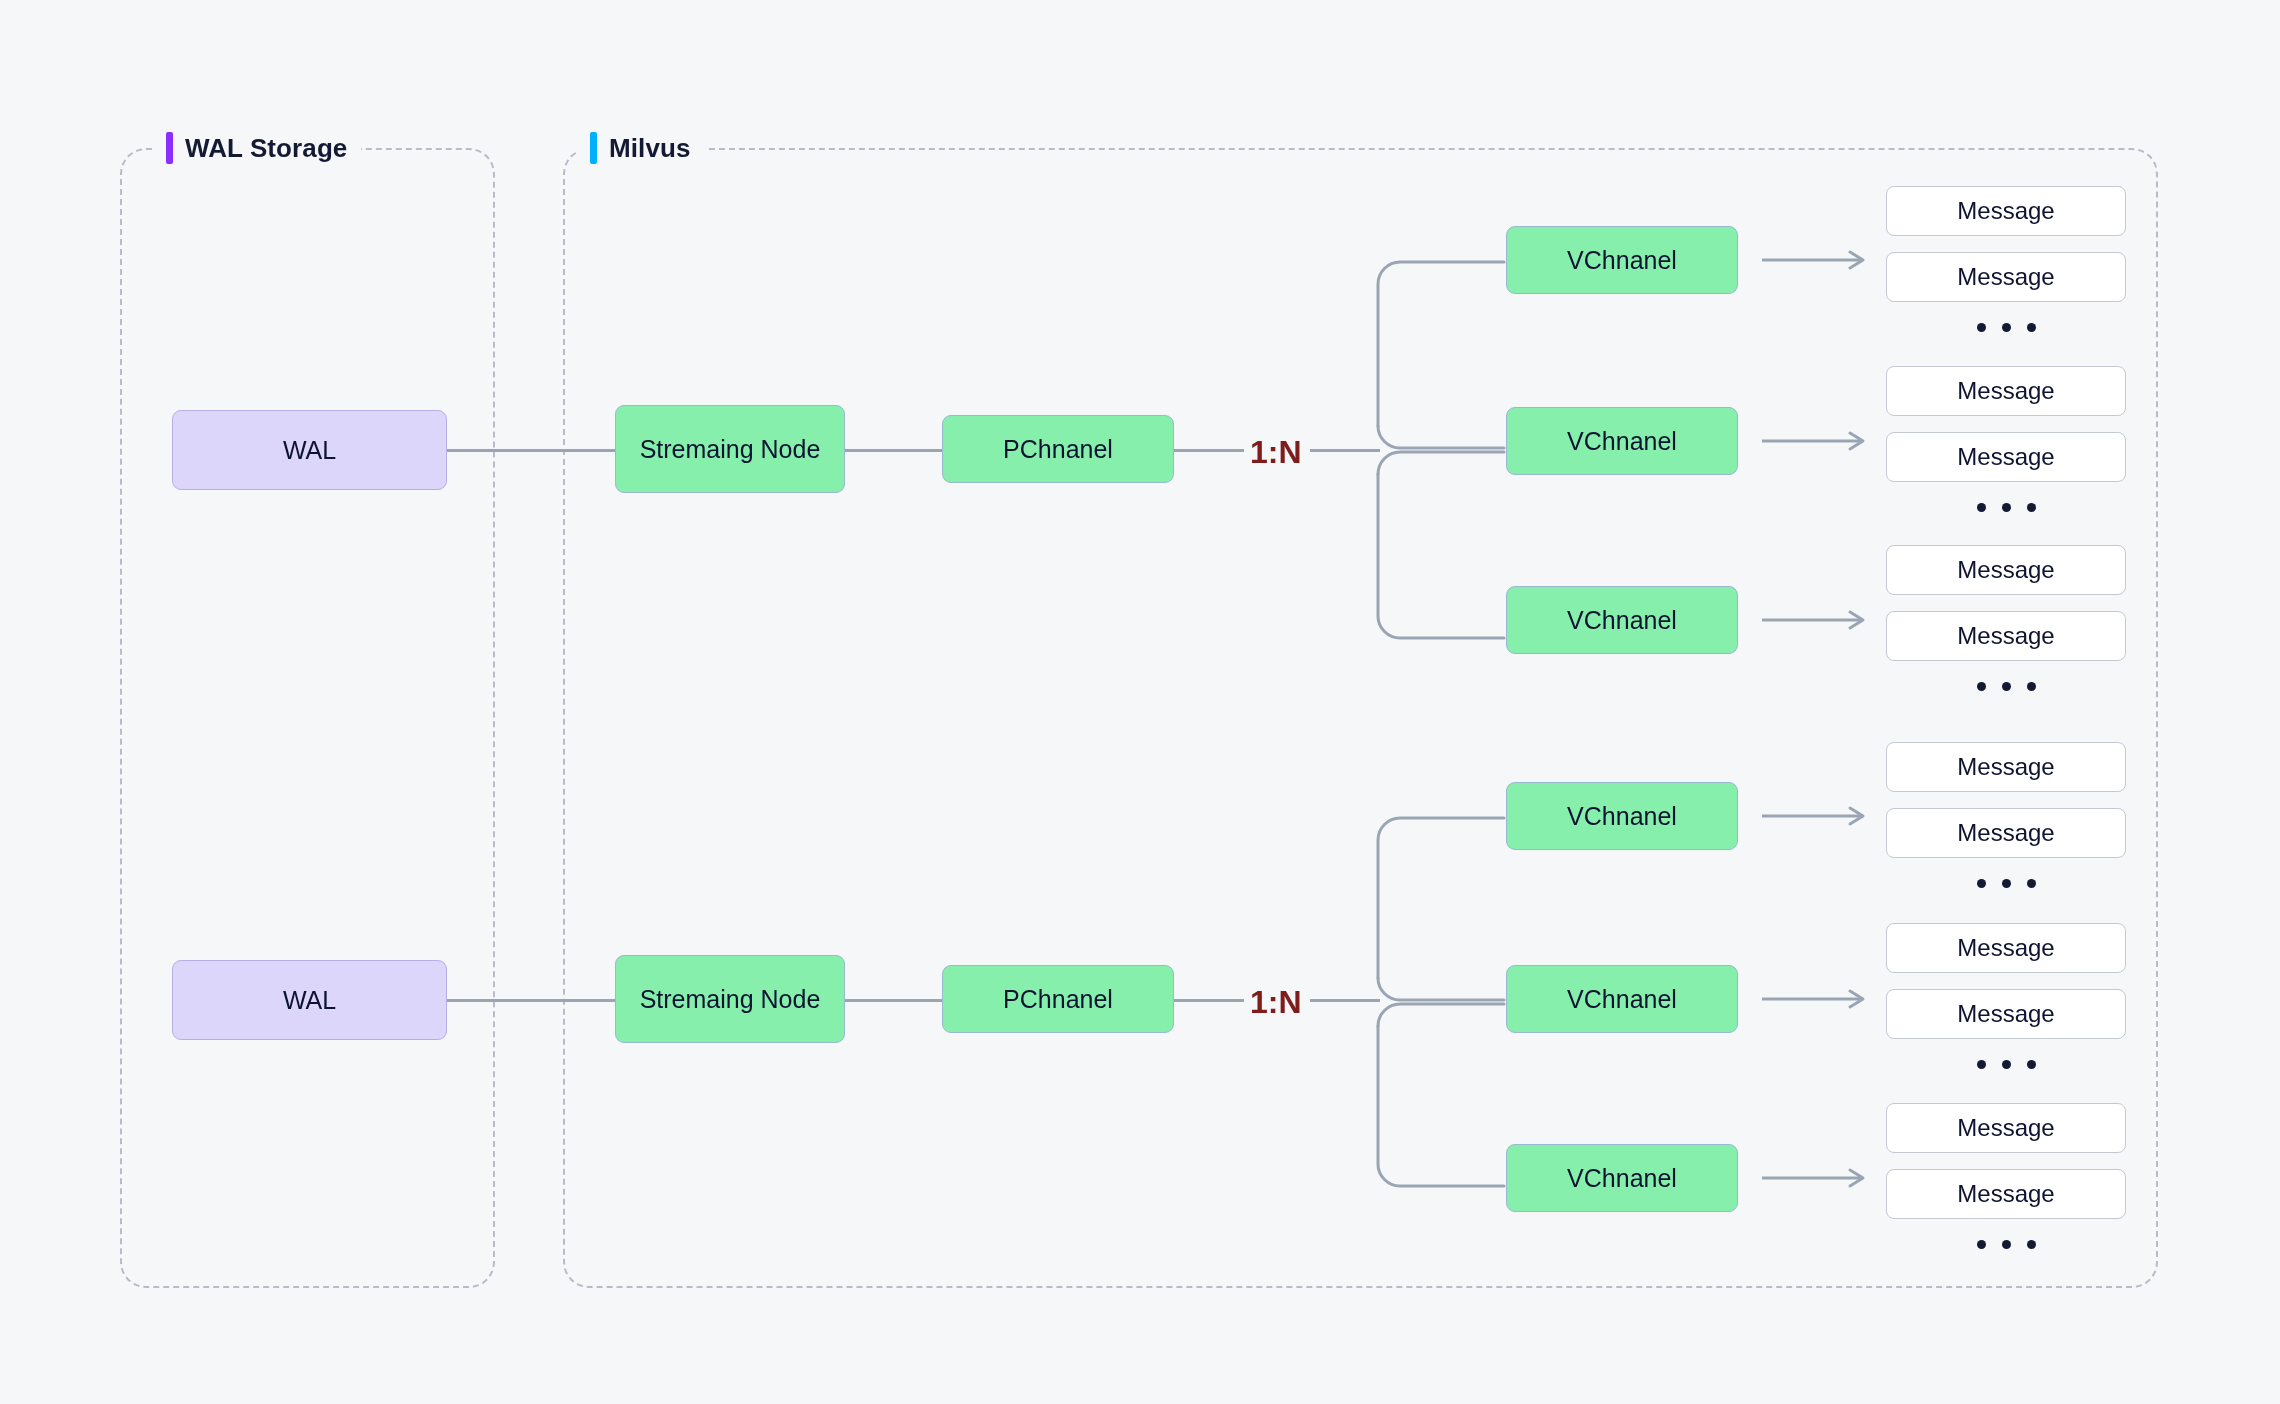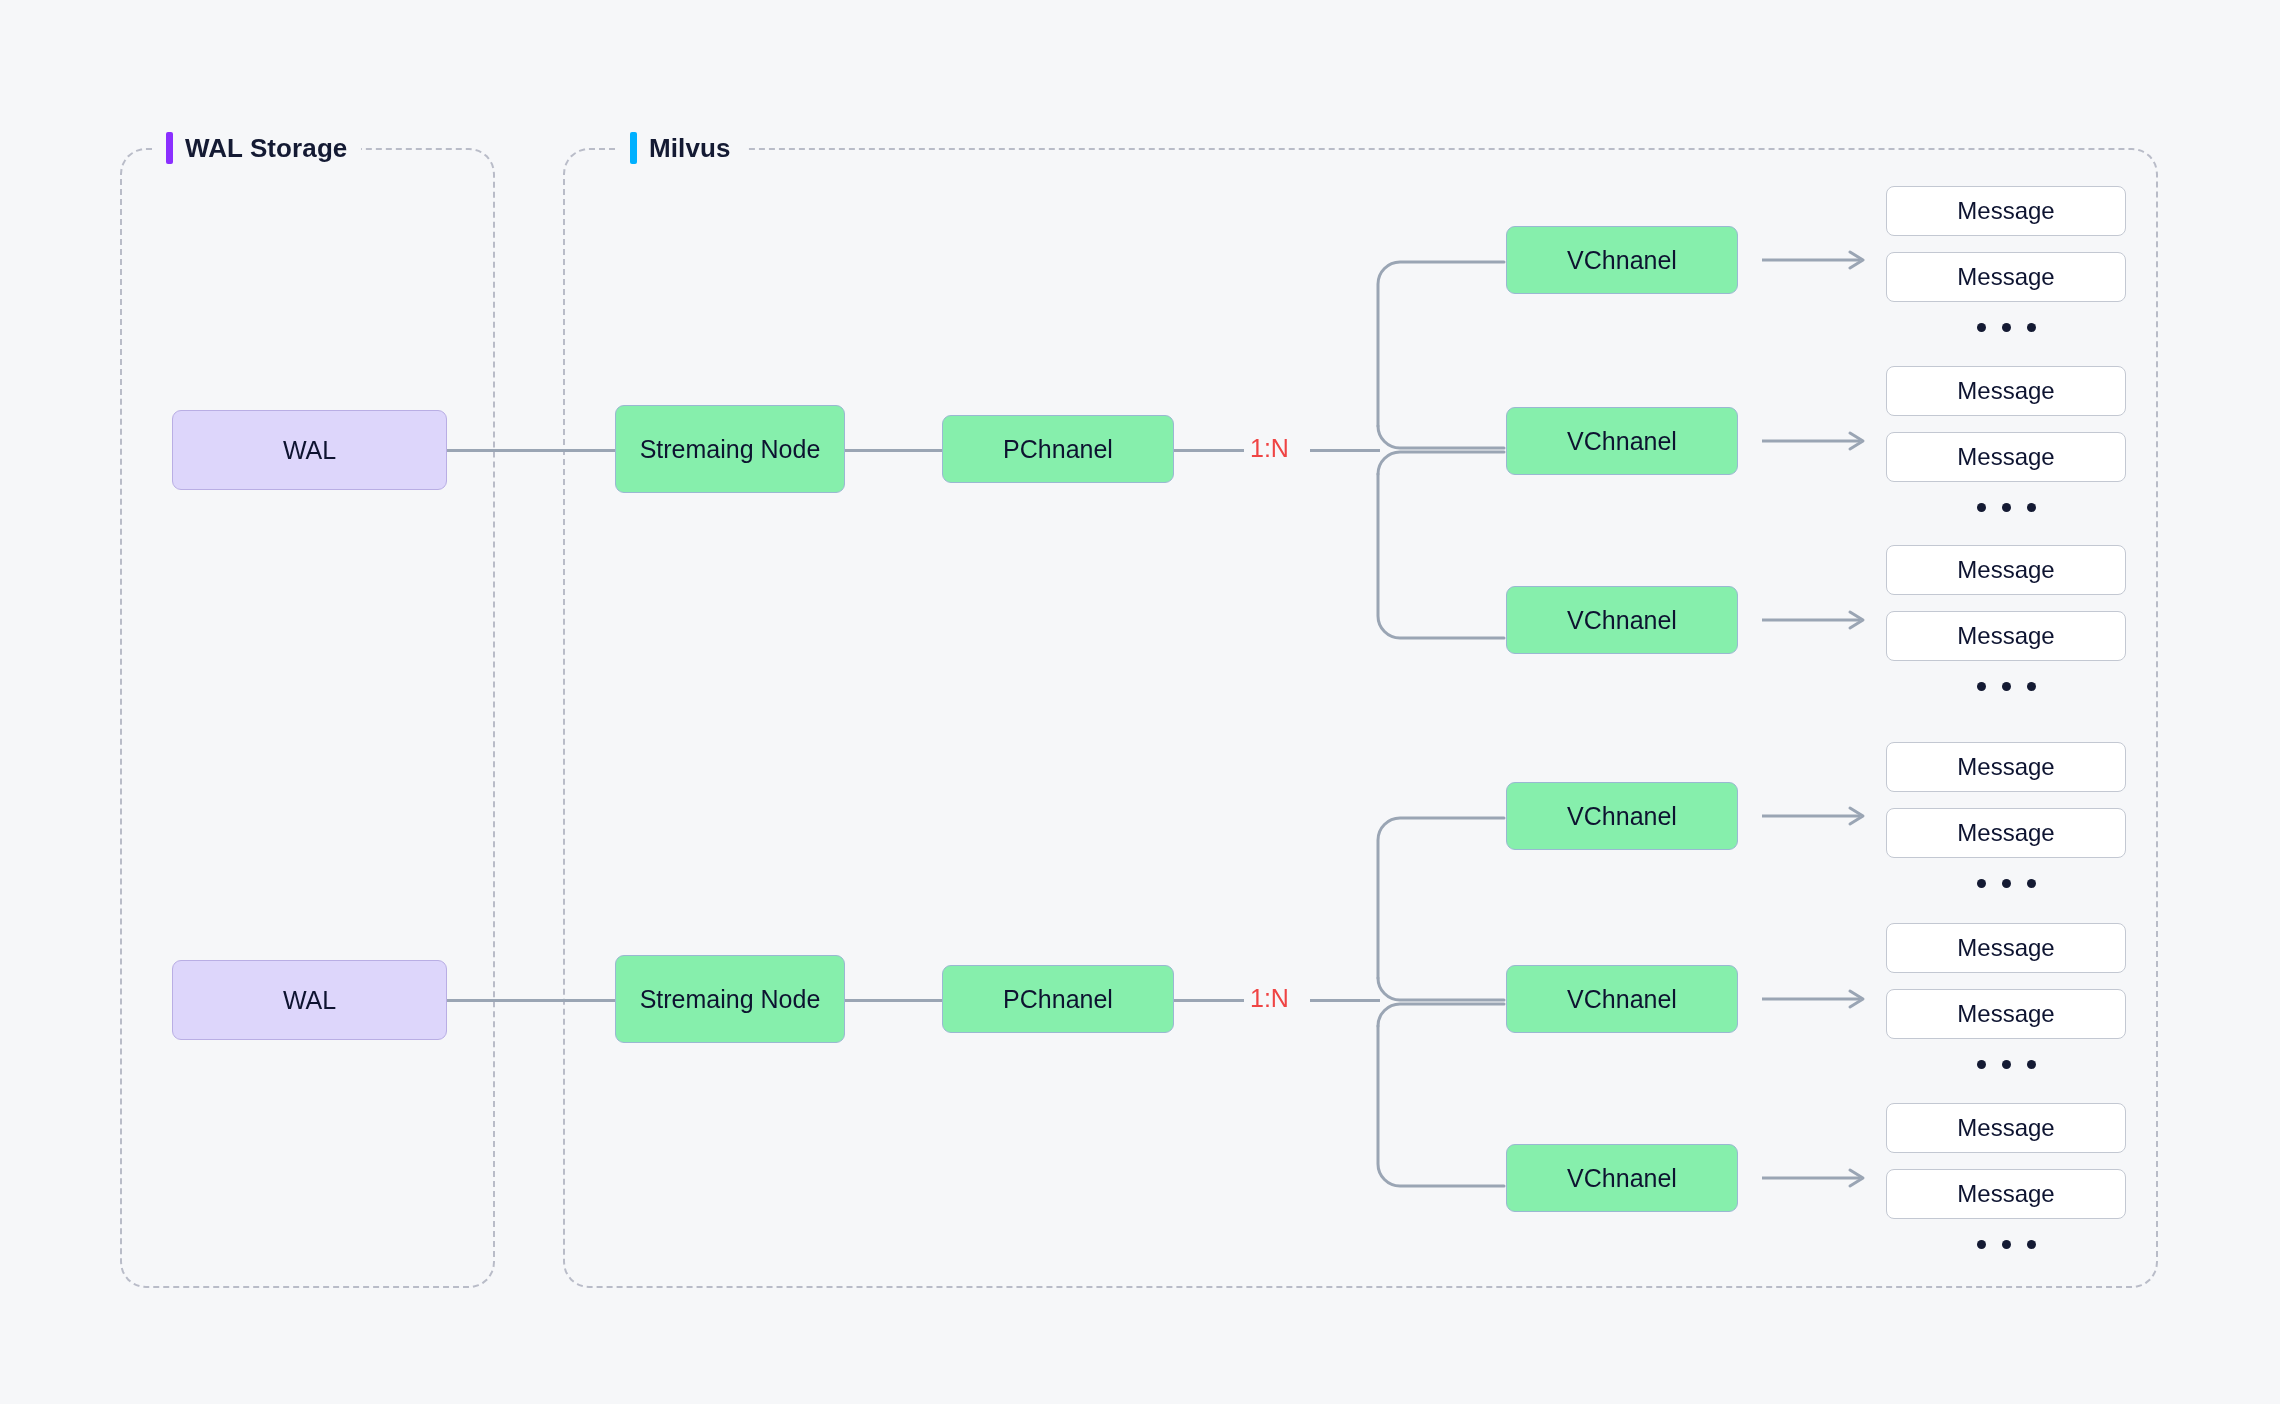--- a/index.html
+++ b/index.html
@@ -109,7 +109,7 @@
   </div>
 
   <div class="group" style="left:563px;top:148px;width:1595px;height:1140px;"></div>
-  <div class="group-label" style="left:616px;top:131px;">
+  <div class="group-label" style="left:576px;top:131px;">
     <span class="accent" style="background:#00b0ff;"></span>
     <span class="gl-text">Milvus</span>
   </div>

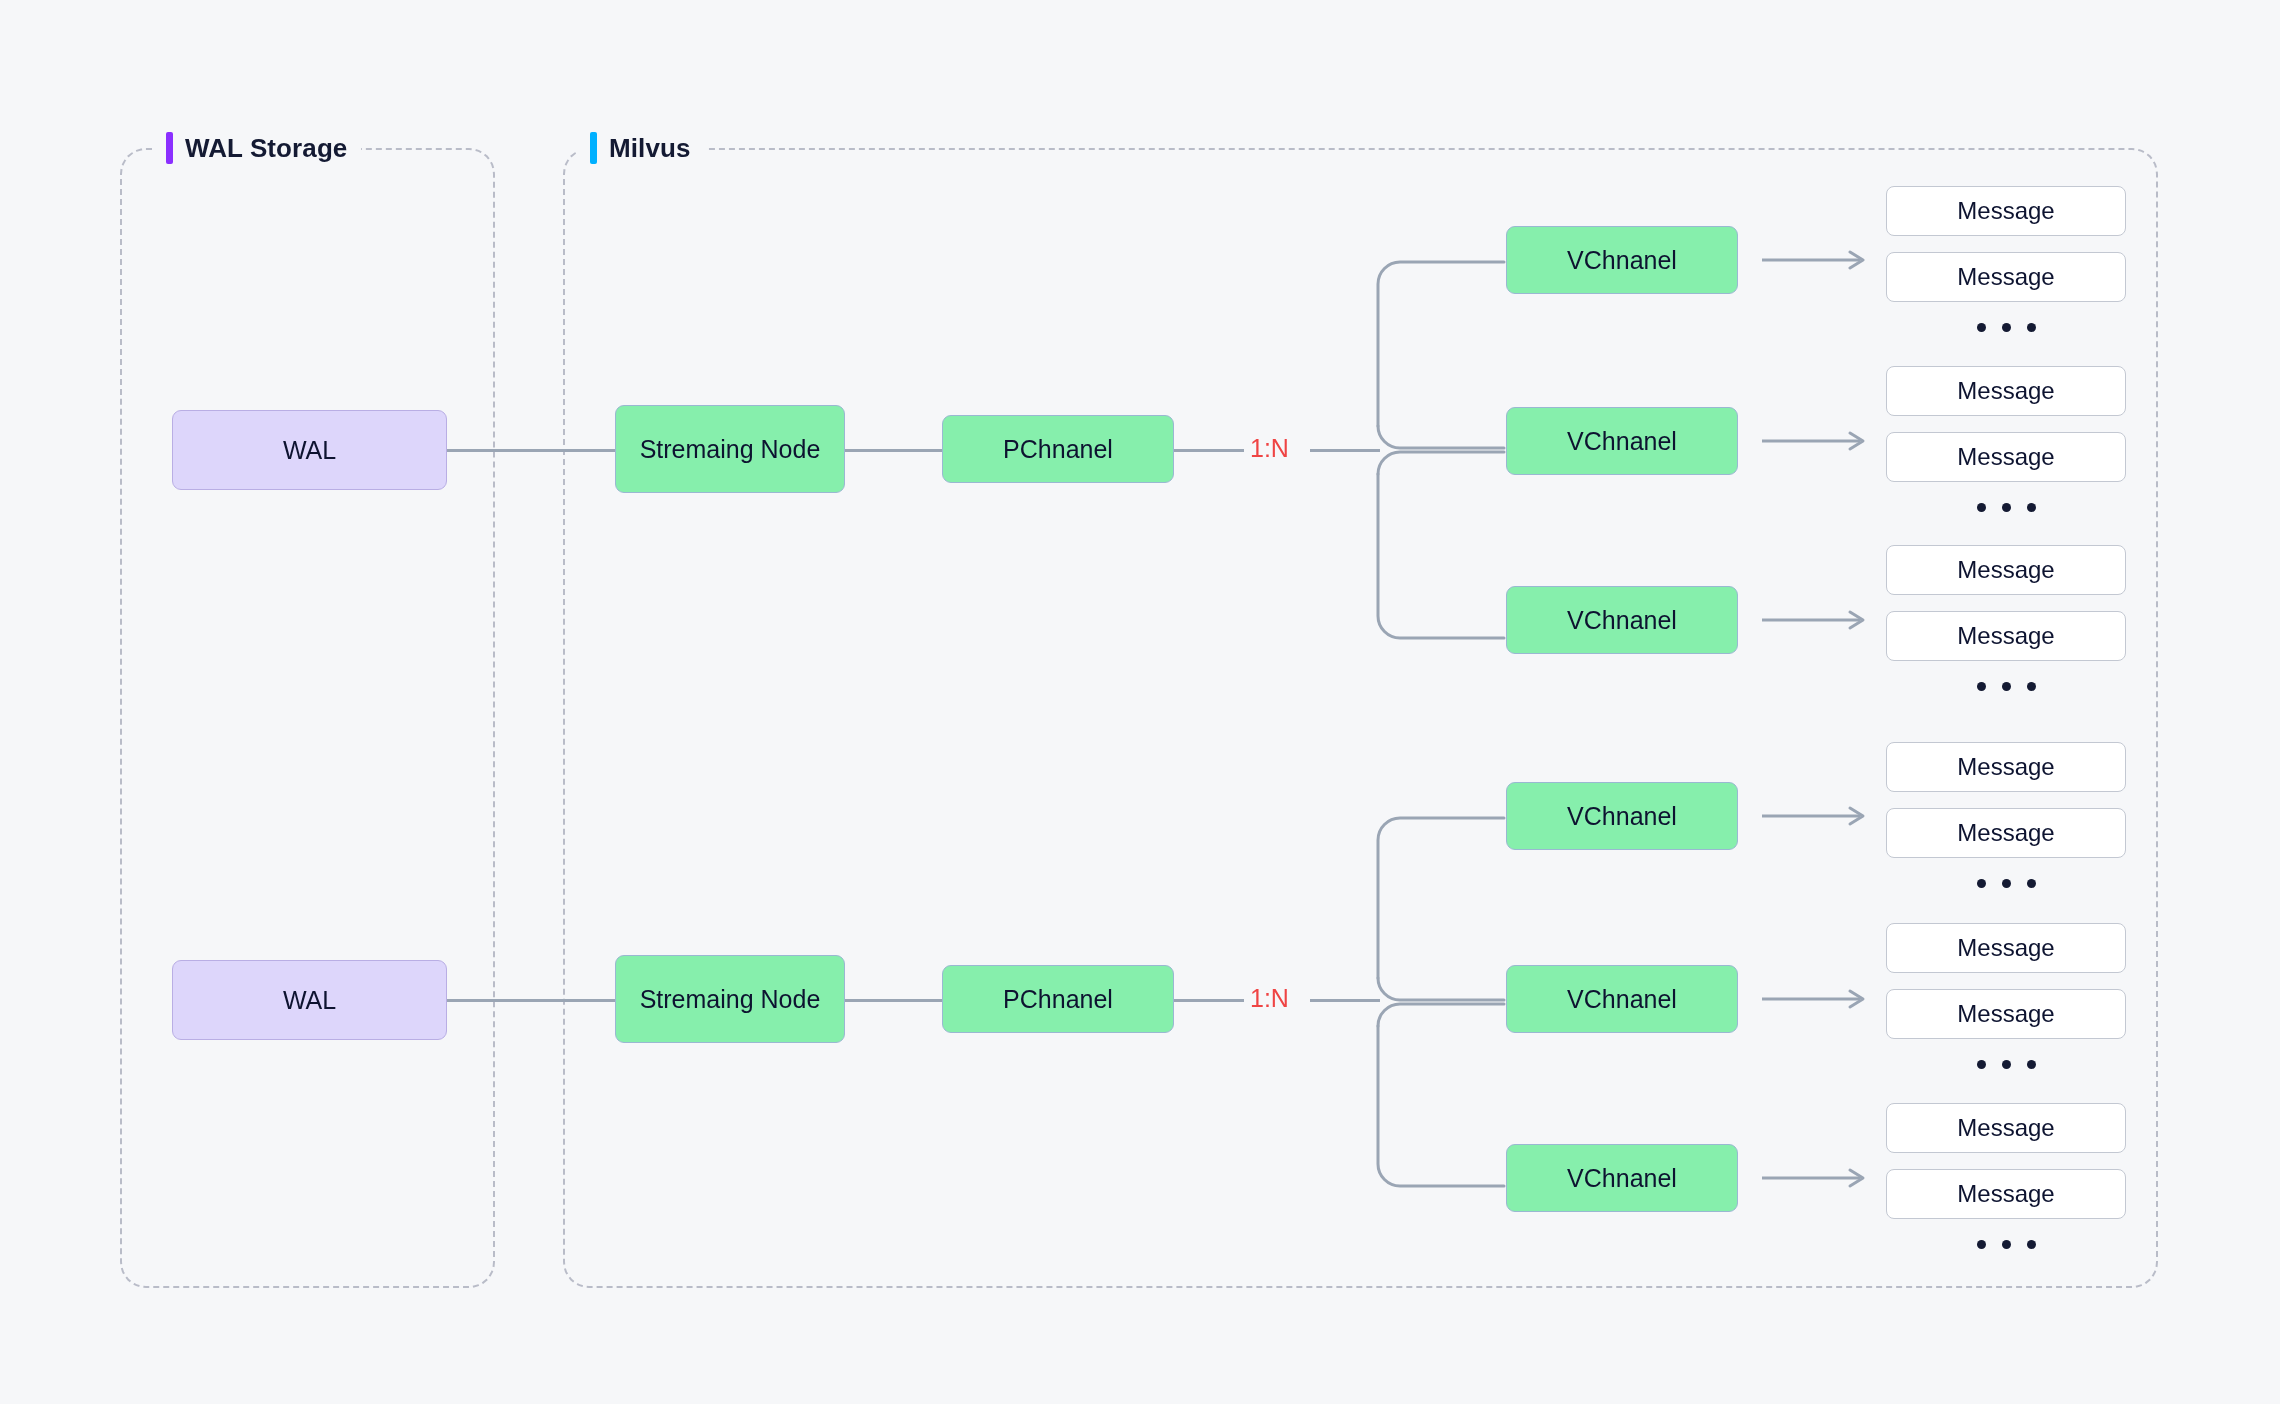--- a/index.html
+++ b/index.html
@@ -78,9 +78,9 @@
 
   .inline-label{
     position:absolute;
-    font-size:25px;
-    color:#ef4444;
-    font-weight:400;
+    font-size:32px;
+    color:#7f1d1d;
+    font-weight:700;
     white-space:nowrap;
   }
   .dots{

